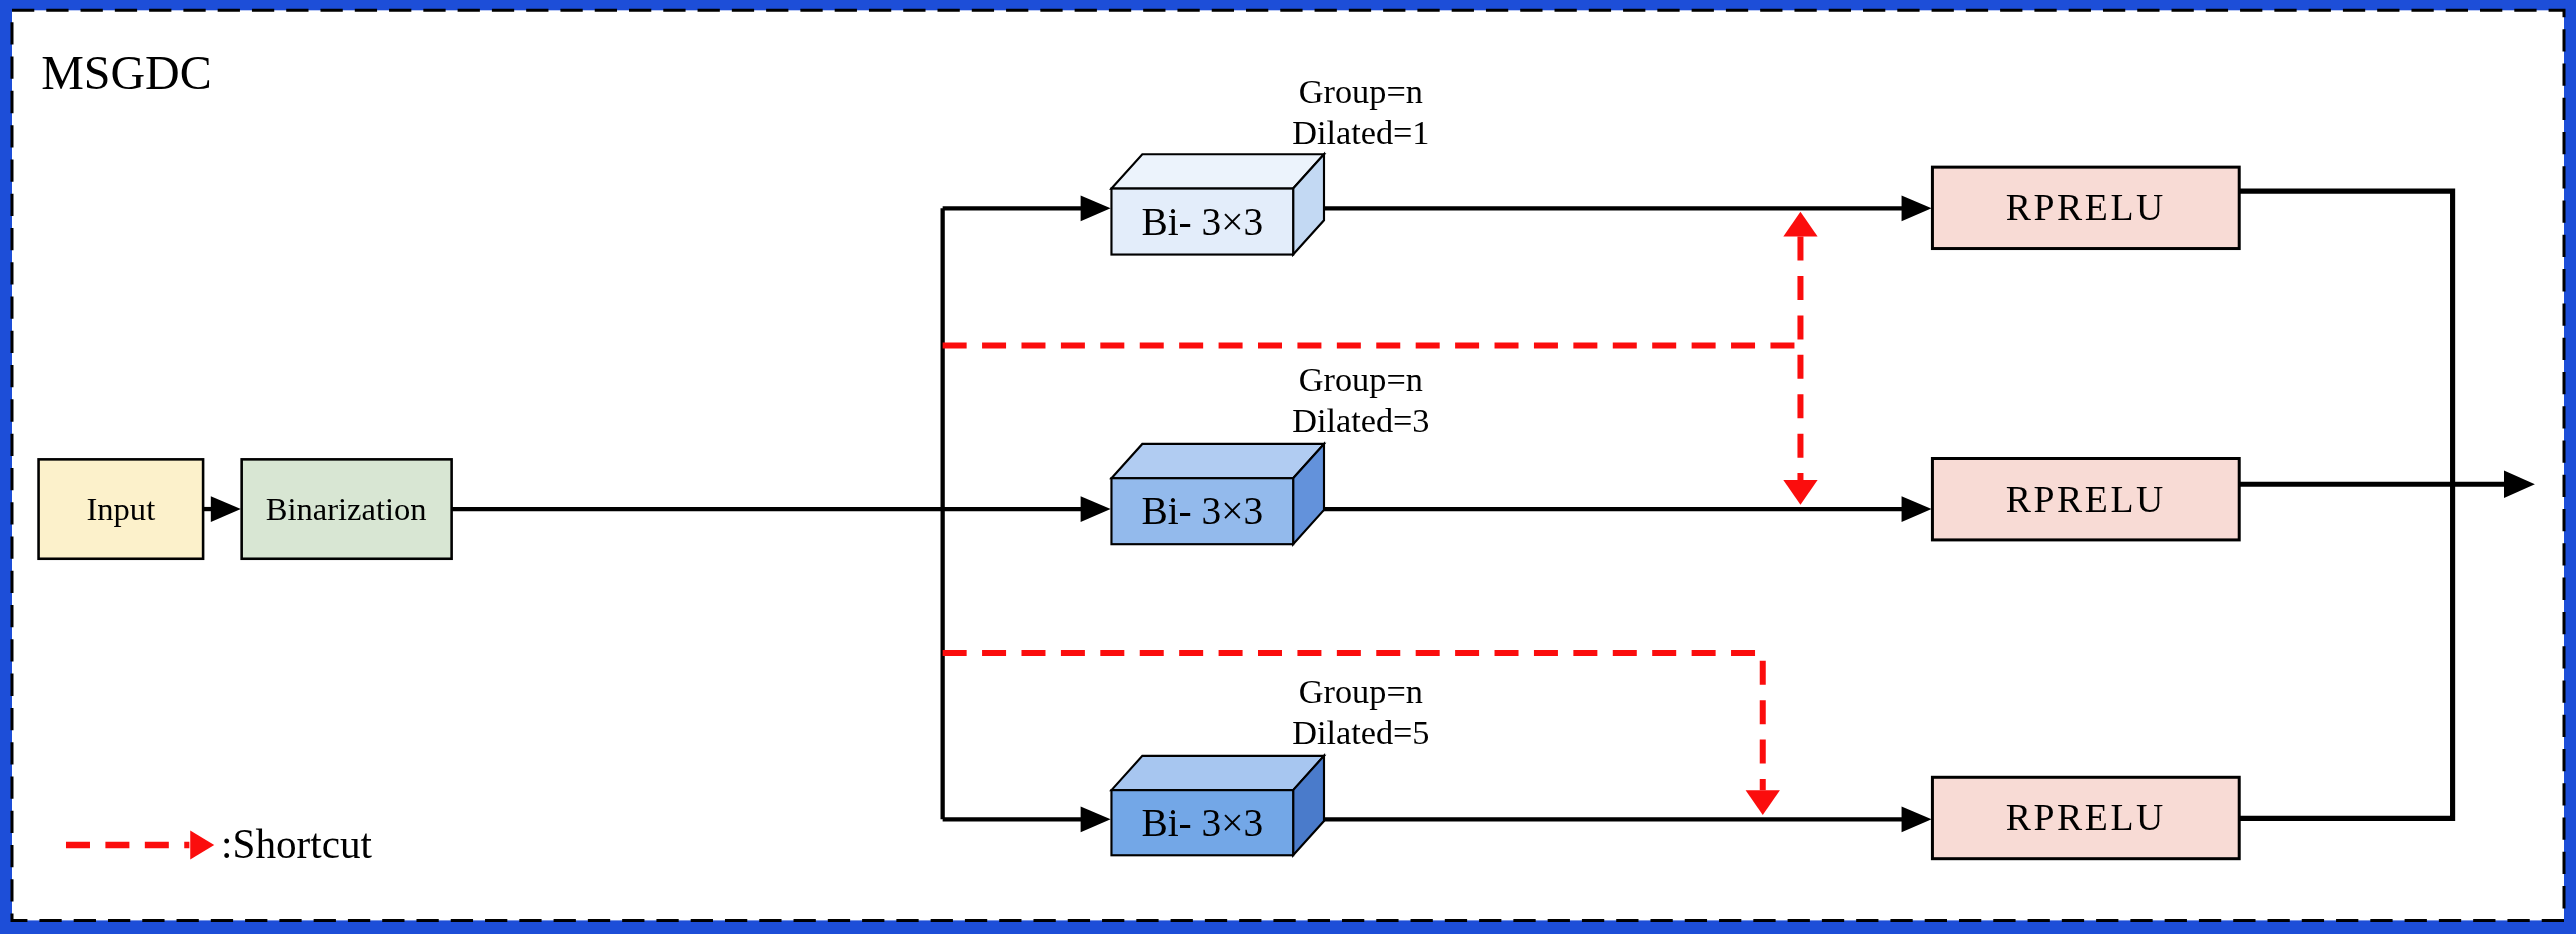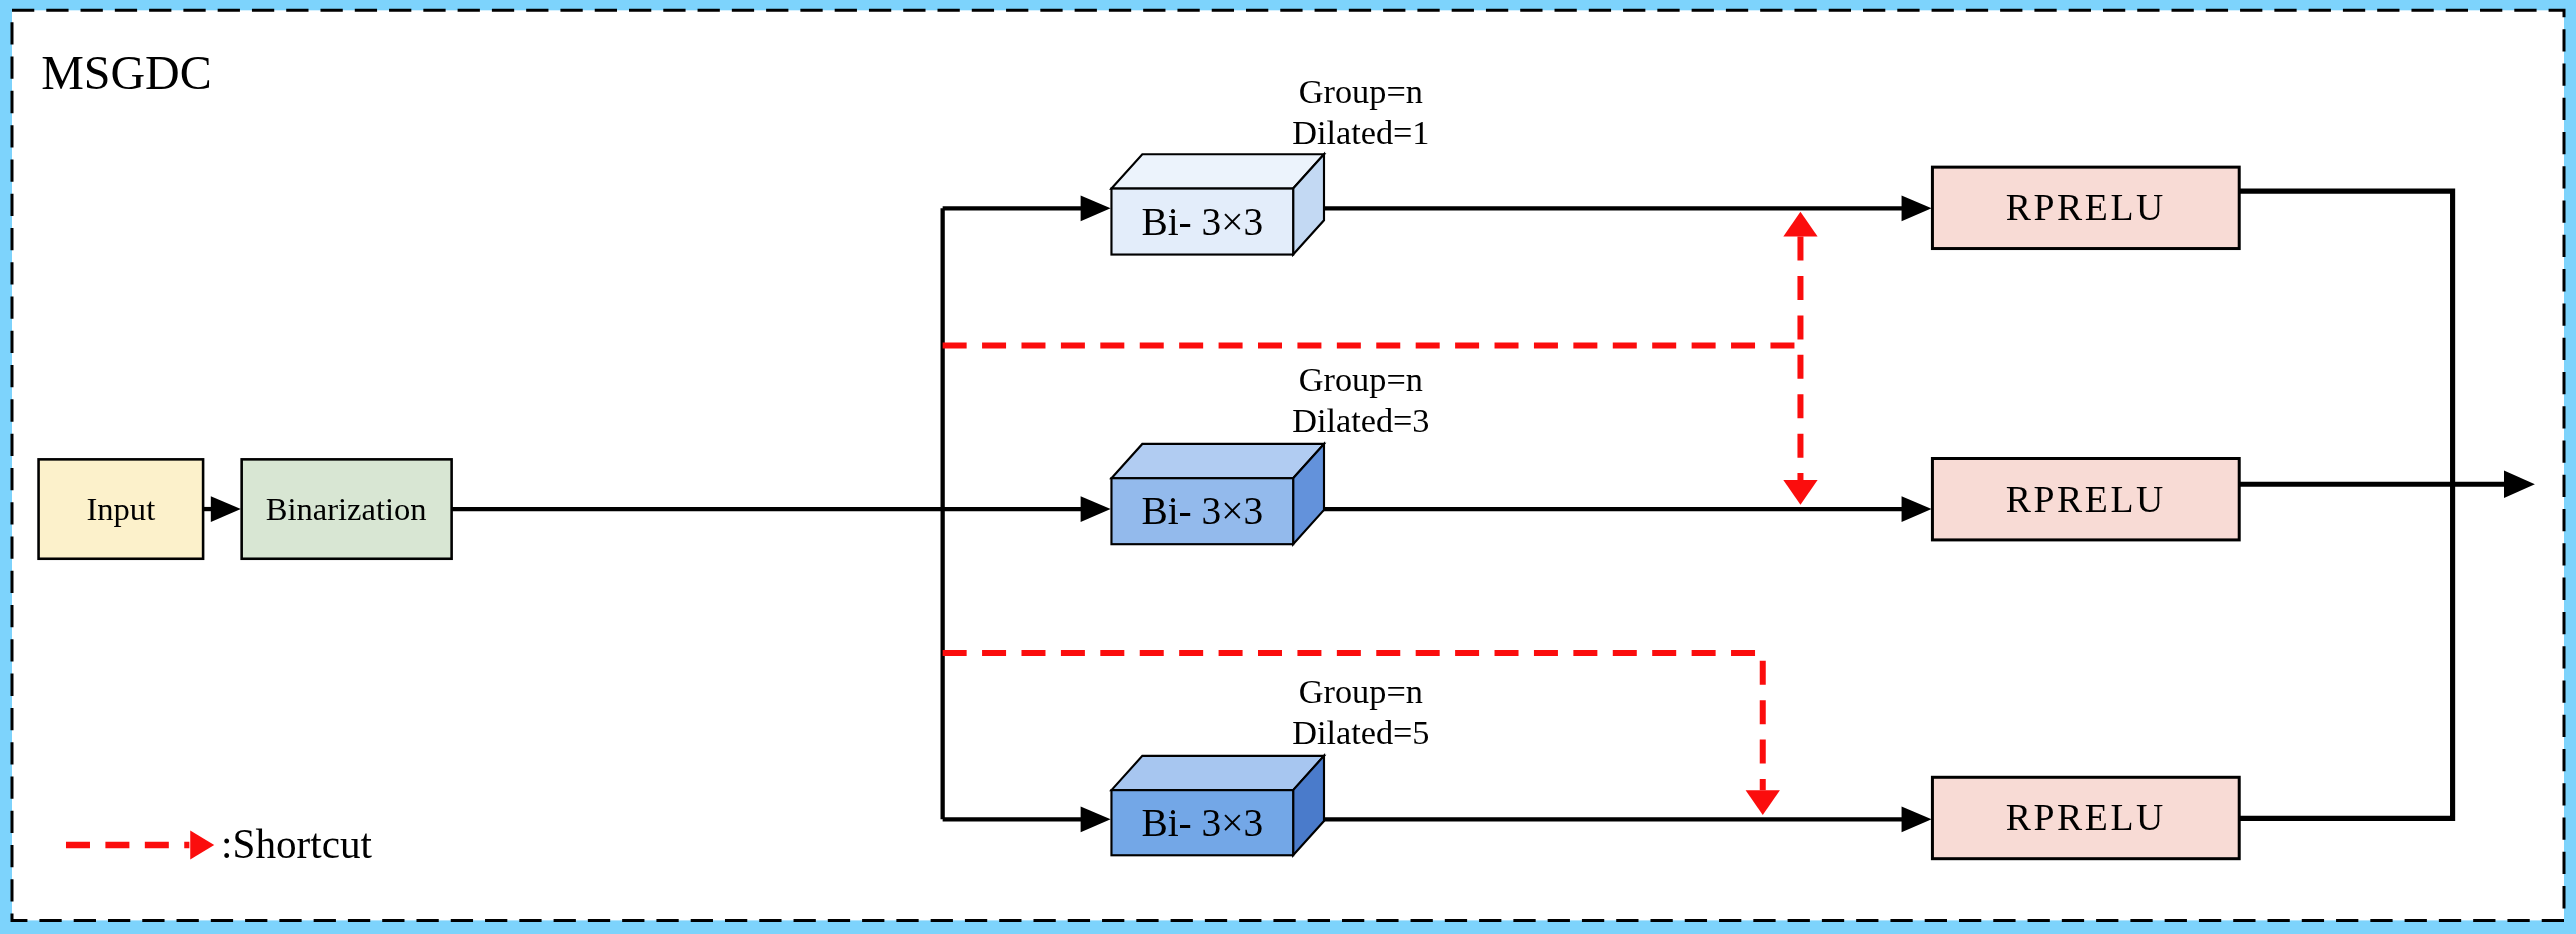--- a/index.html
+++ b/index.html
@@ -3,7 +3,7 @@
 <meta charset="utf-8">
 <style>
   html,body { margin:0; padding:0; background:#ffffff; }
-  .stage { position:relative; width:2576px; height:935px; background:#7dd3fc; overflow:hidden;text-align:right; }
+  .stage { position:relative; width:2576px; height:935px; background:#1d4ed8; overflow:hidden;text-align:right; }
   svg { display:block; }
   .serif { font-family:"Liberation Serif", serif; fill:#000000; }
   .rprelu-t { letter-spacing:3px; }

